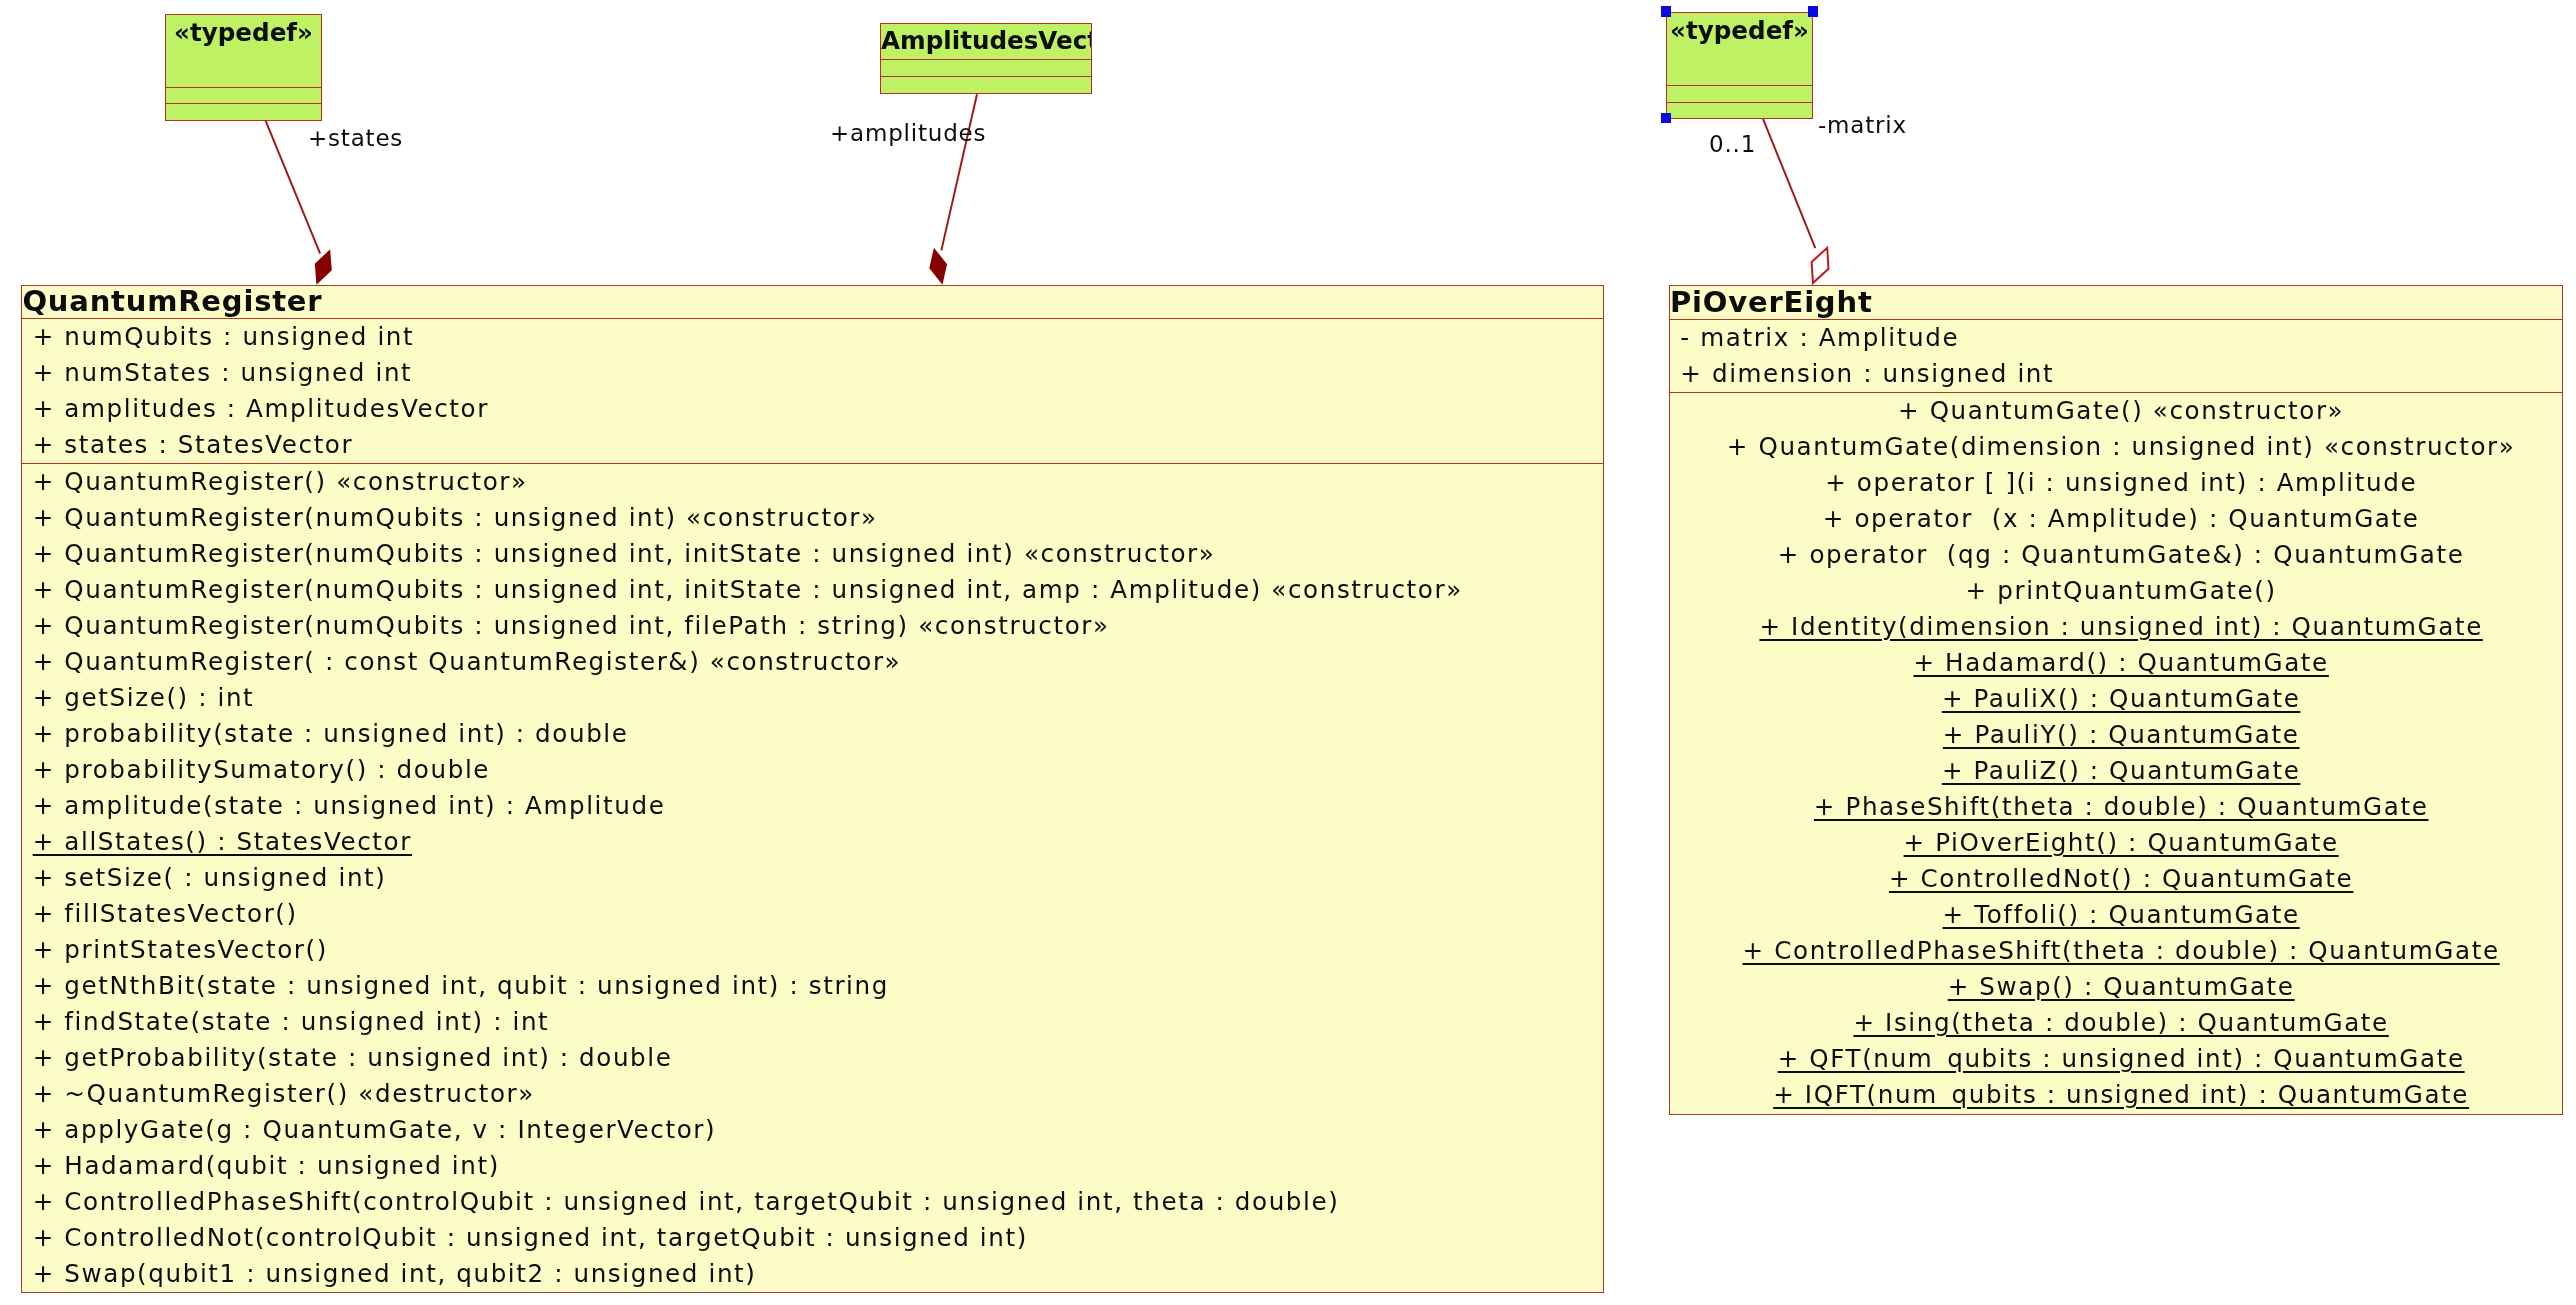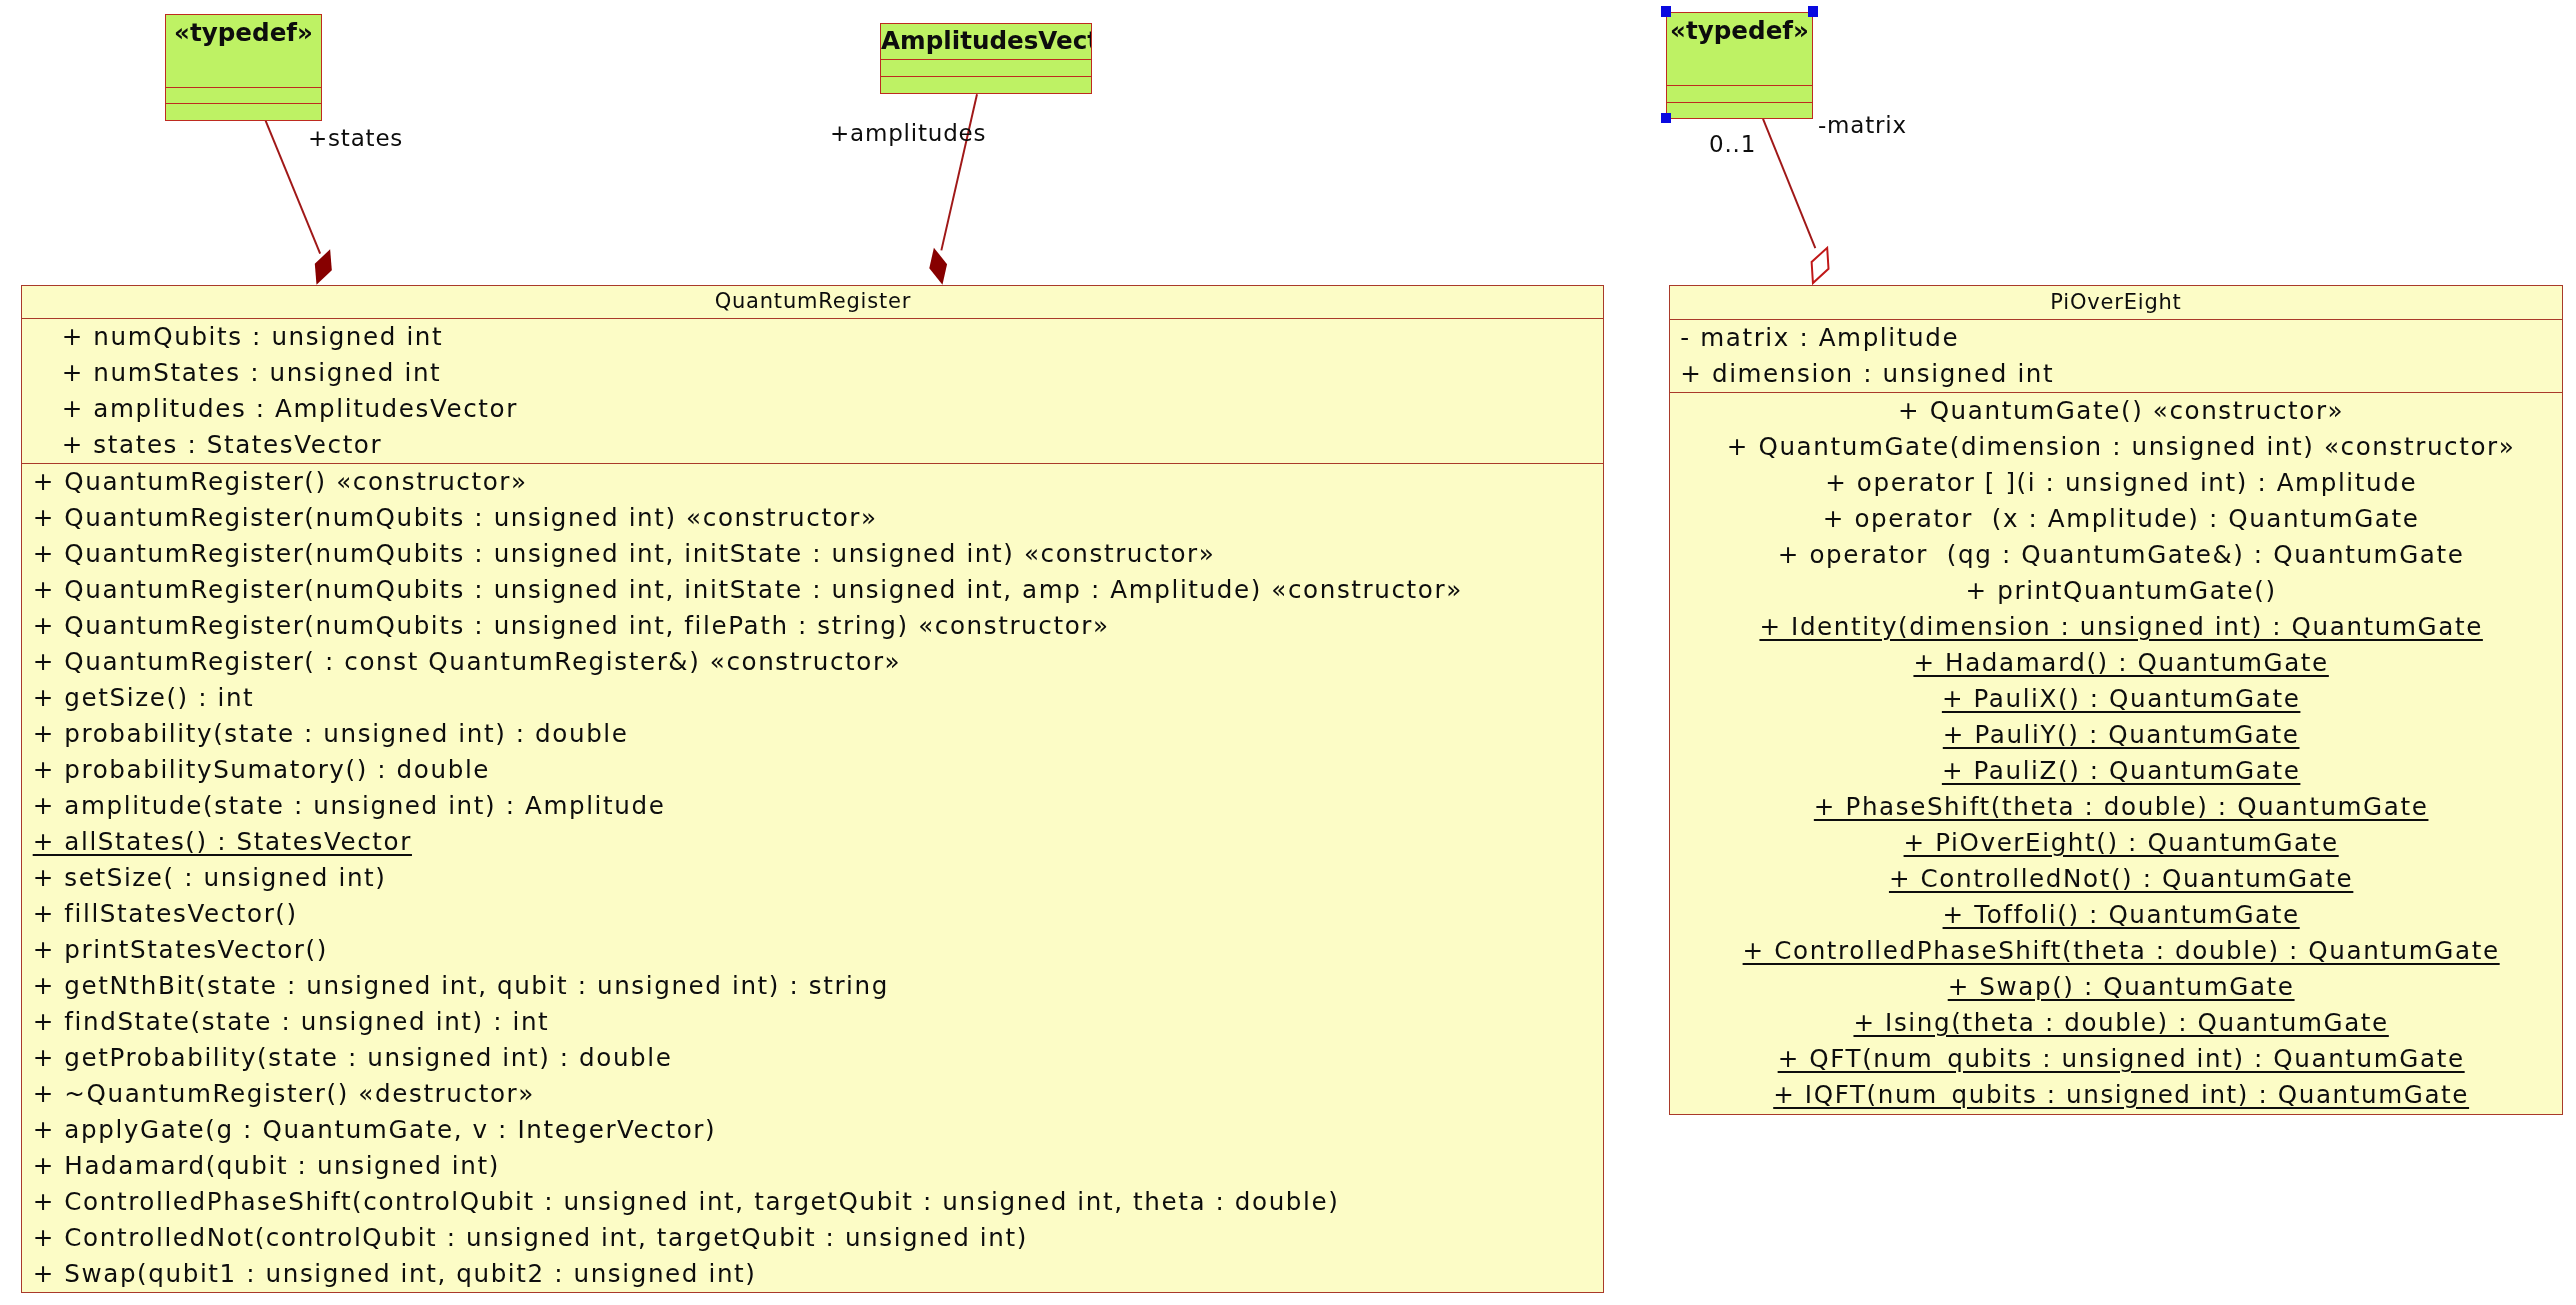--- a/index.html
+++ b/index.html
@@ -9,7 +9,7 @@
 
   
   .cls { position:absolute; background:#FCFCC6; border:1.6px solid #A93A2A; }
-  .cls-title { font-weight:normal; text-align:center; font-size:21px; letter-spacing:0.8px;
+  .cls-title { font-weight:bold; font-size:29px; letter-spacing:0.8px;
                border-bottom:1.6px solid #A93A2A; overflow:hidden; white-space:pre; }
   .sec { border-bottom:1.6px solid #A93A2A; overflow:hidden; }
   .sec:last-child { border-bottom:none; }

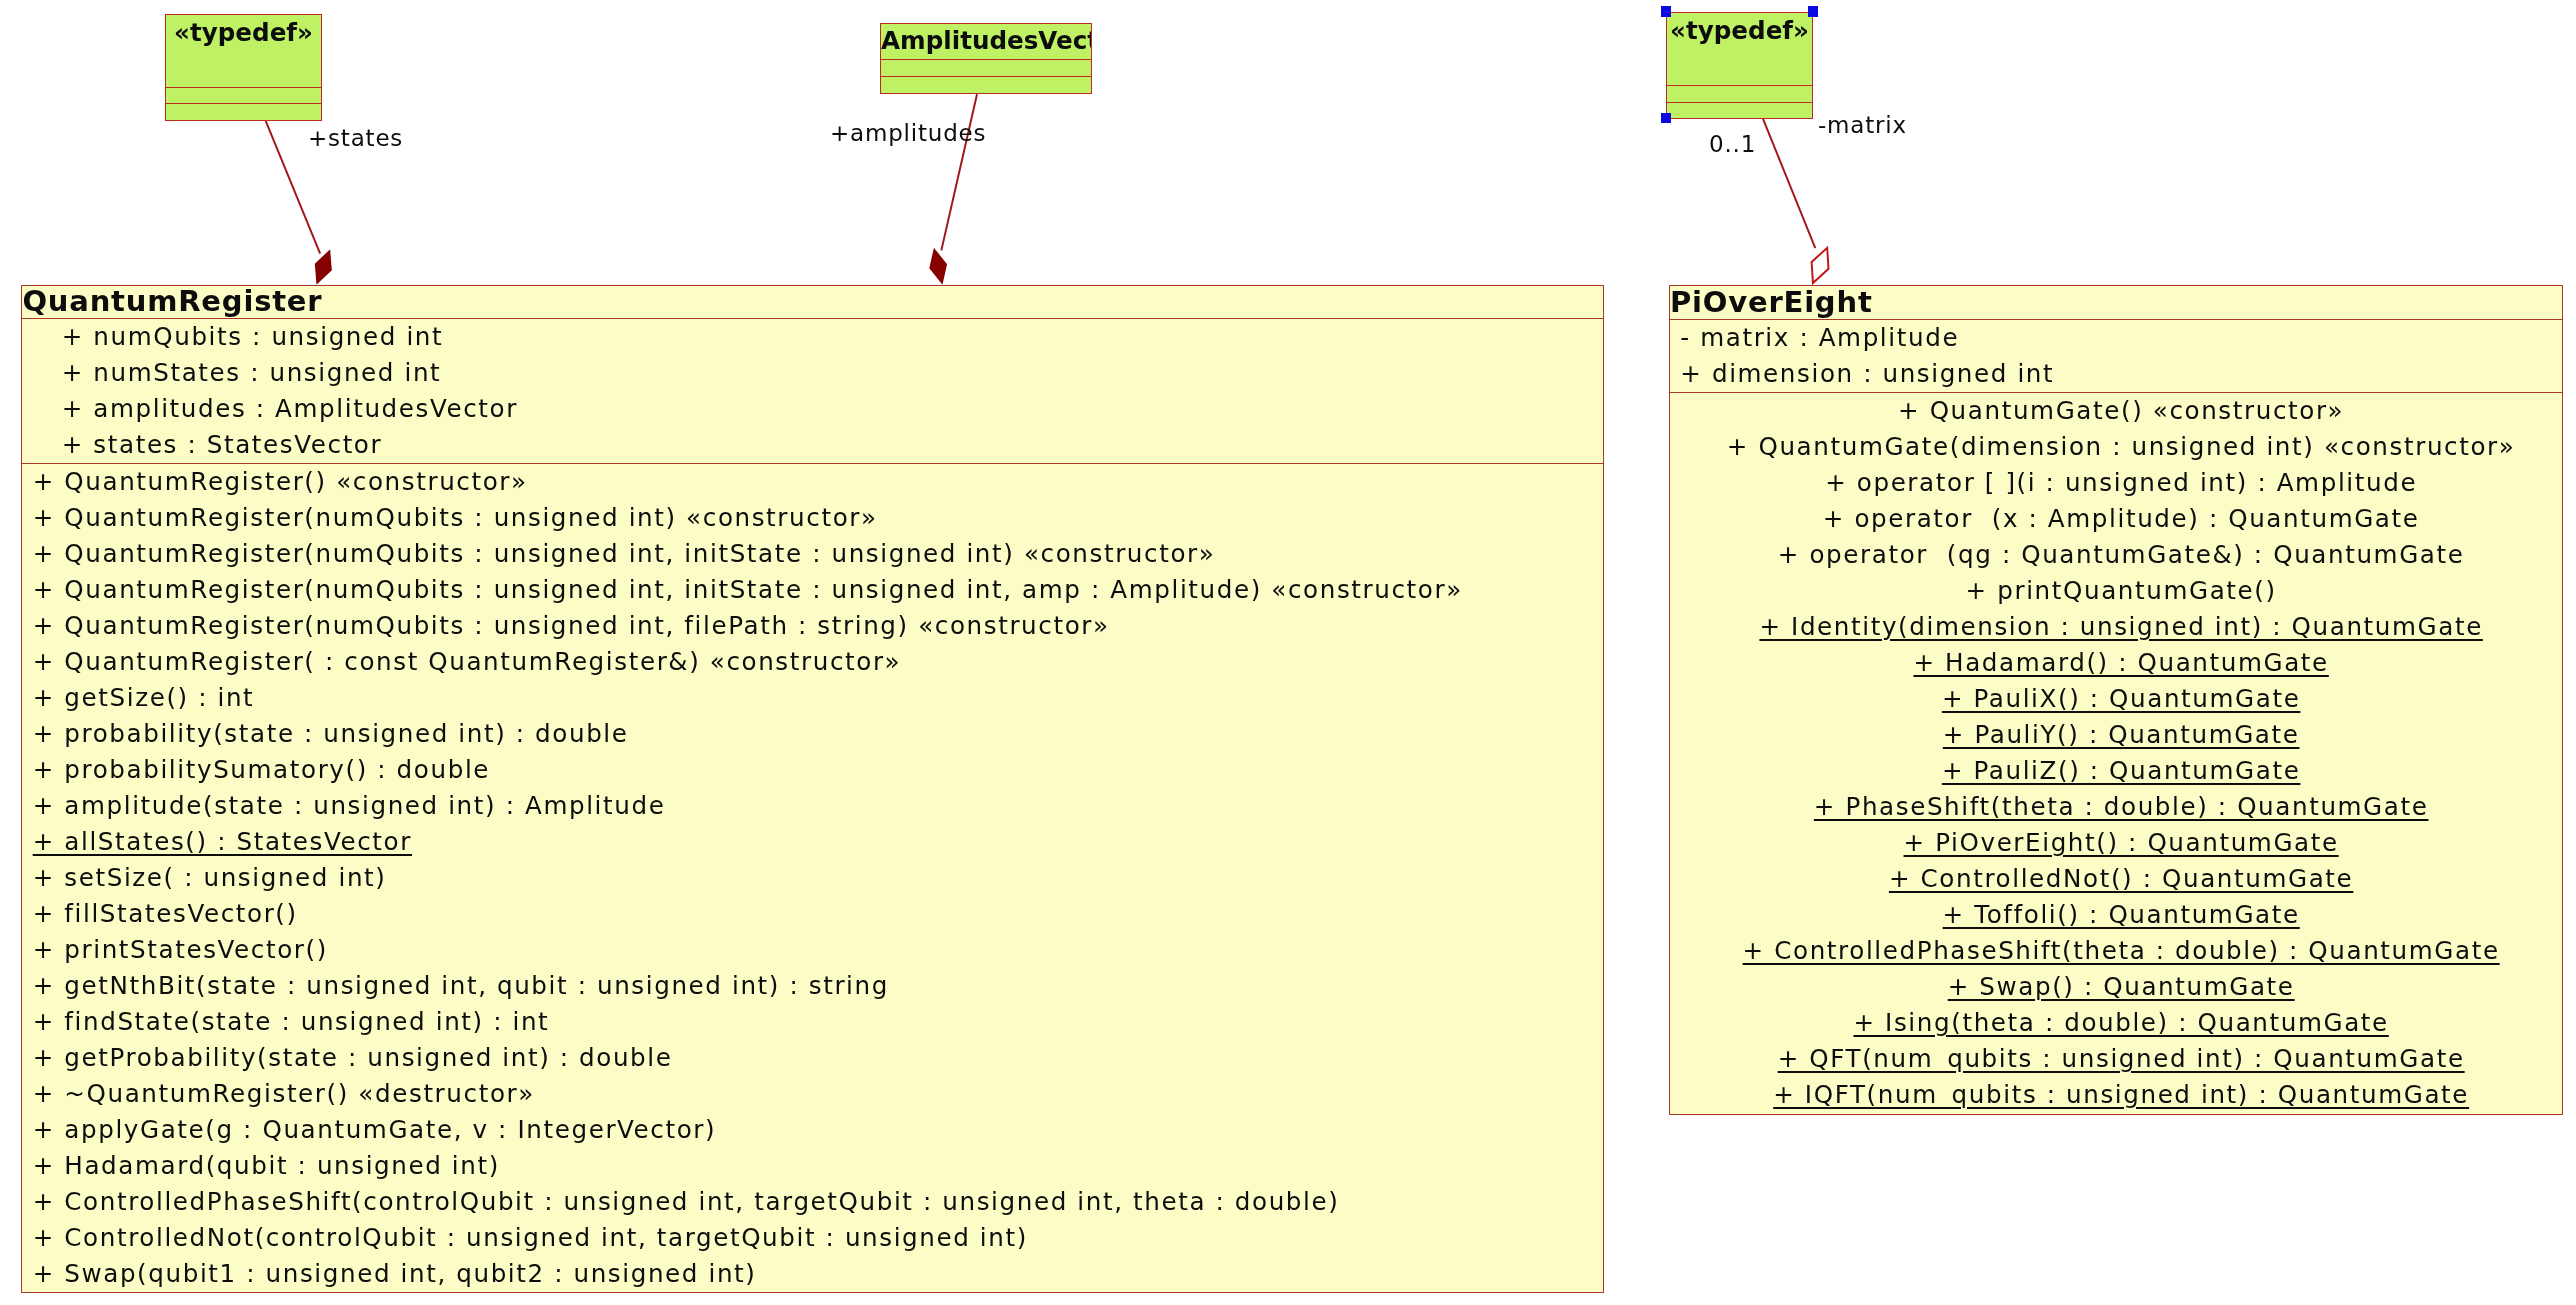--- a/index.html
+++ b/index.html
@@ -26,7 +26,7 @@
   
   #qr { left:21.4px; top:285px; width:1583px; height:1008px; }
   #qr .cls-title { height:33px; line-height:31px; }
-  #qr .attrs { height:145px;padding-left:29px; } #qr .attrs .row { line-height:36px; }
+  #qr .attrs { height:145px; } #qr .attrs .row { line-height:36px; }
   #qr .ops  { height:828px; } #qr .ops .row { line-height:36px; }
 
   

